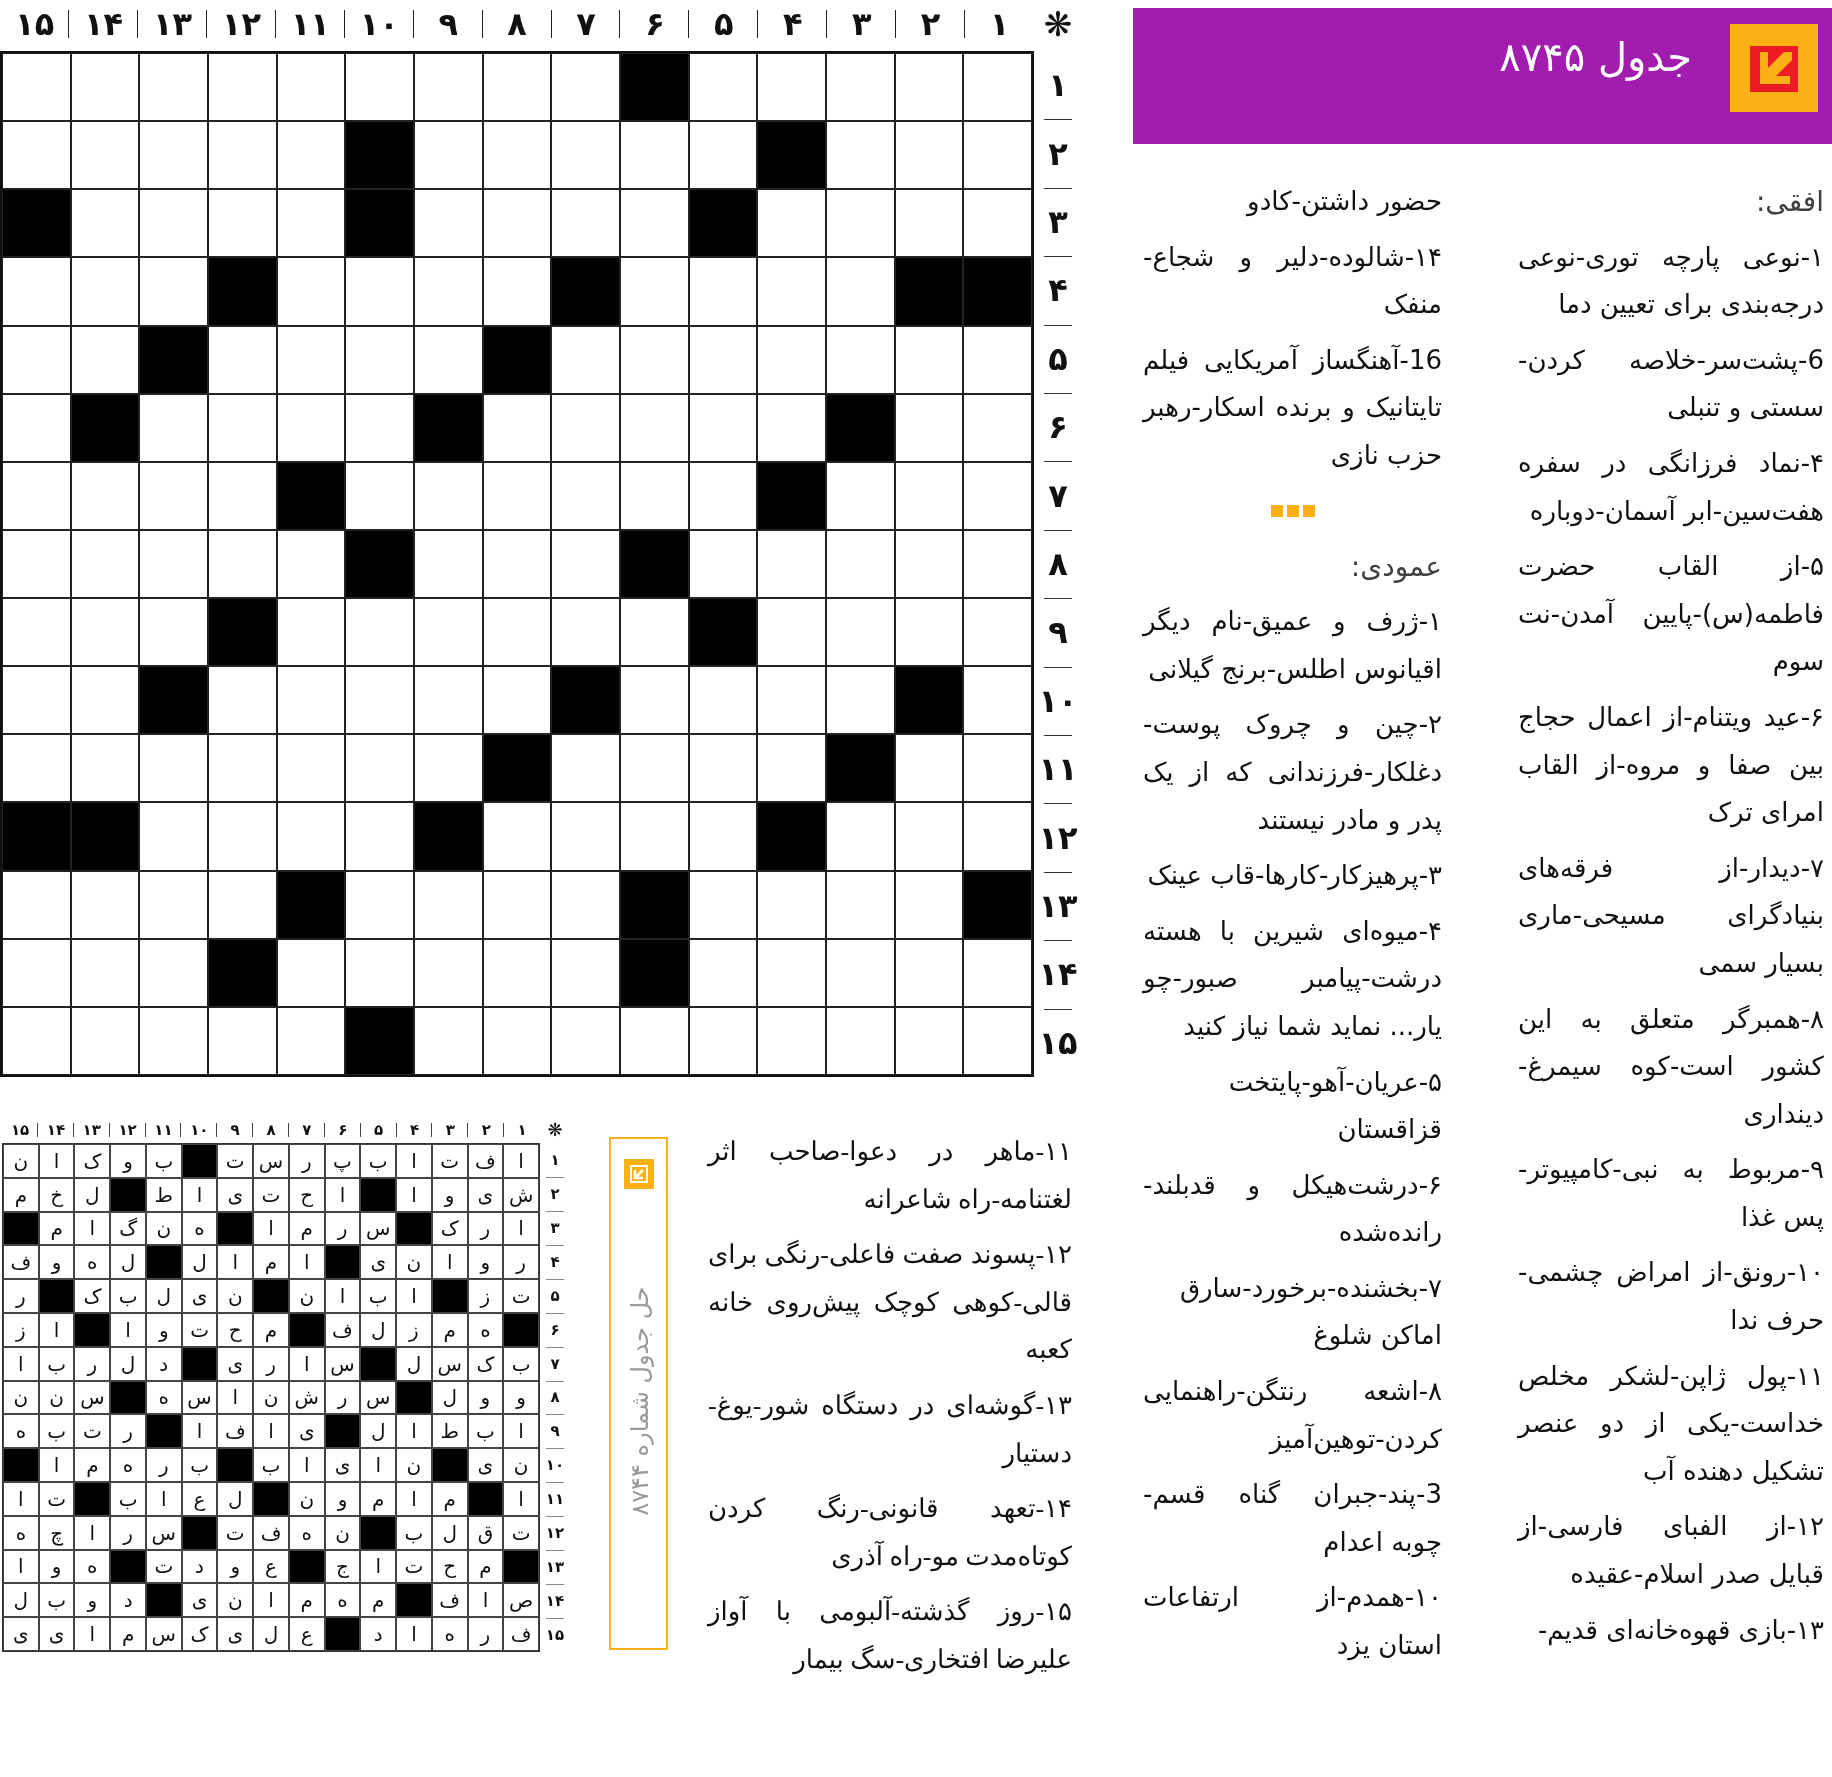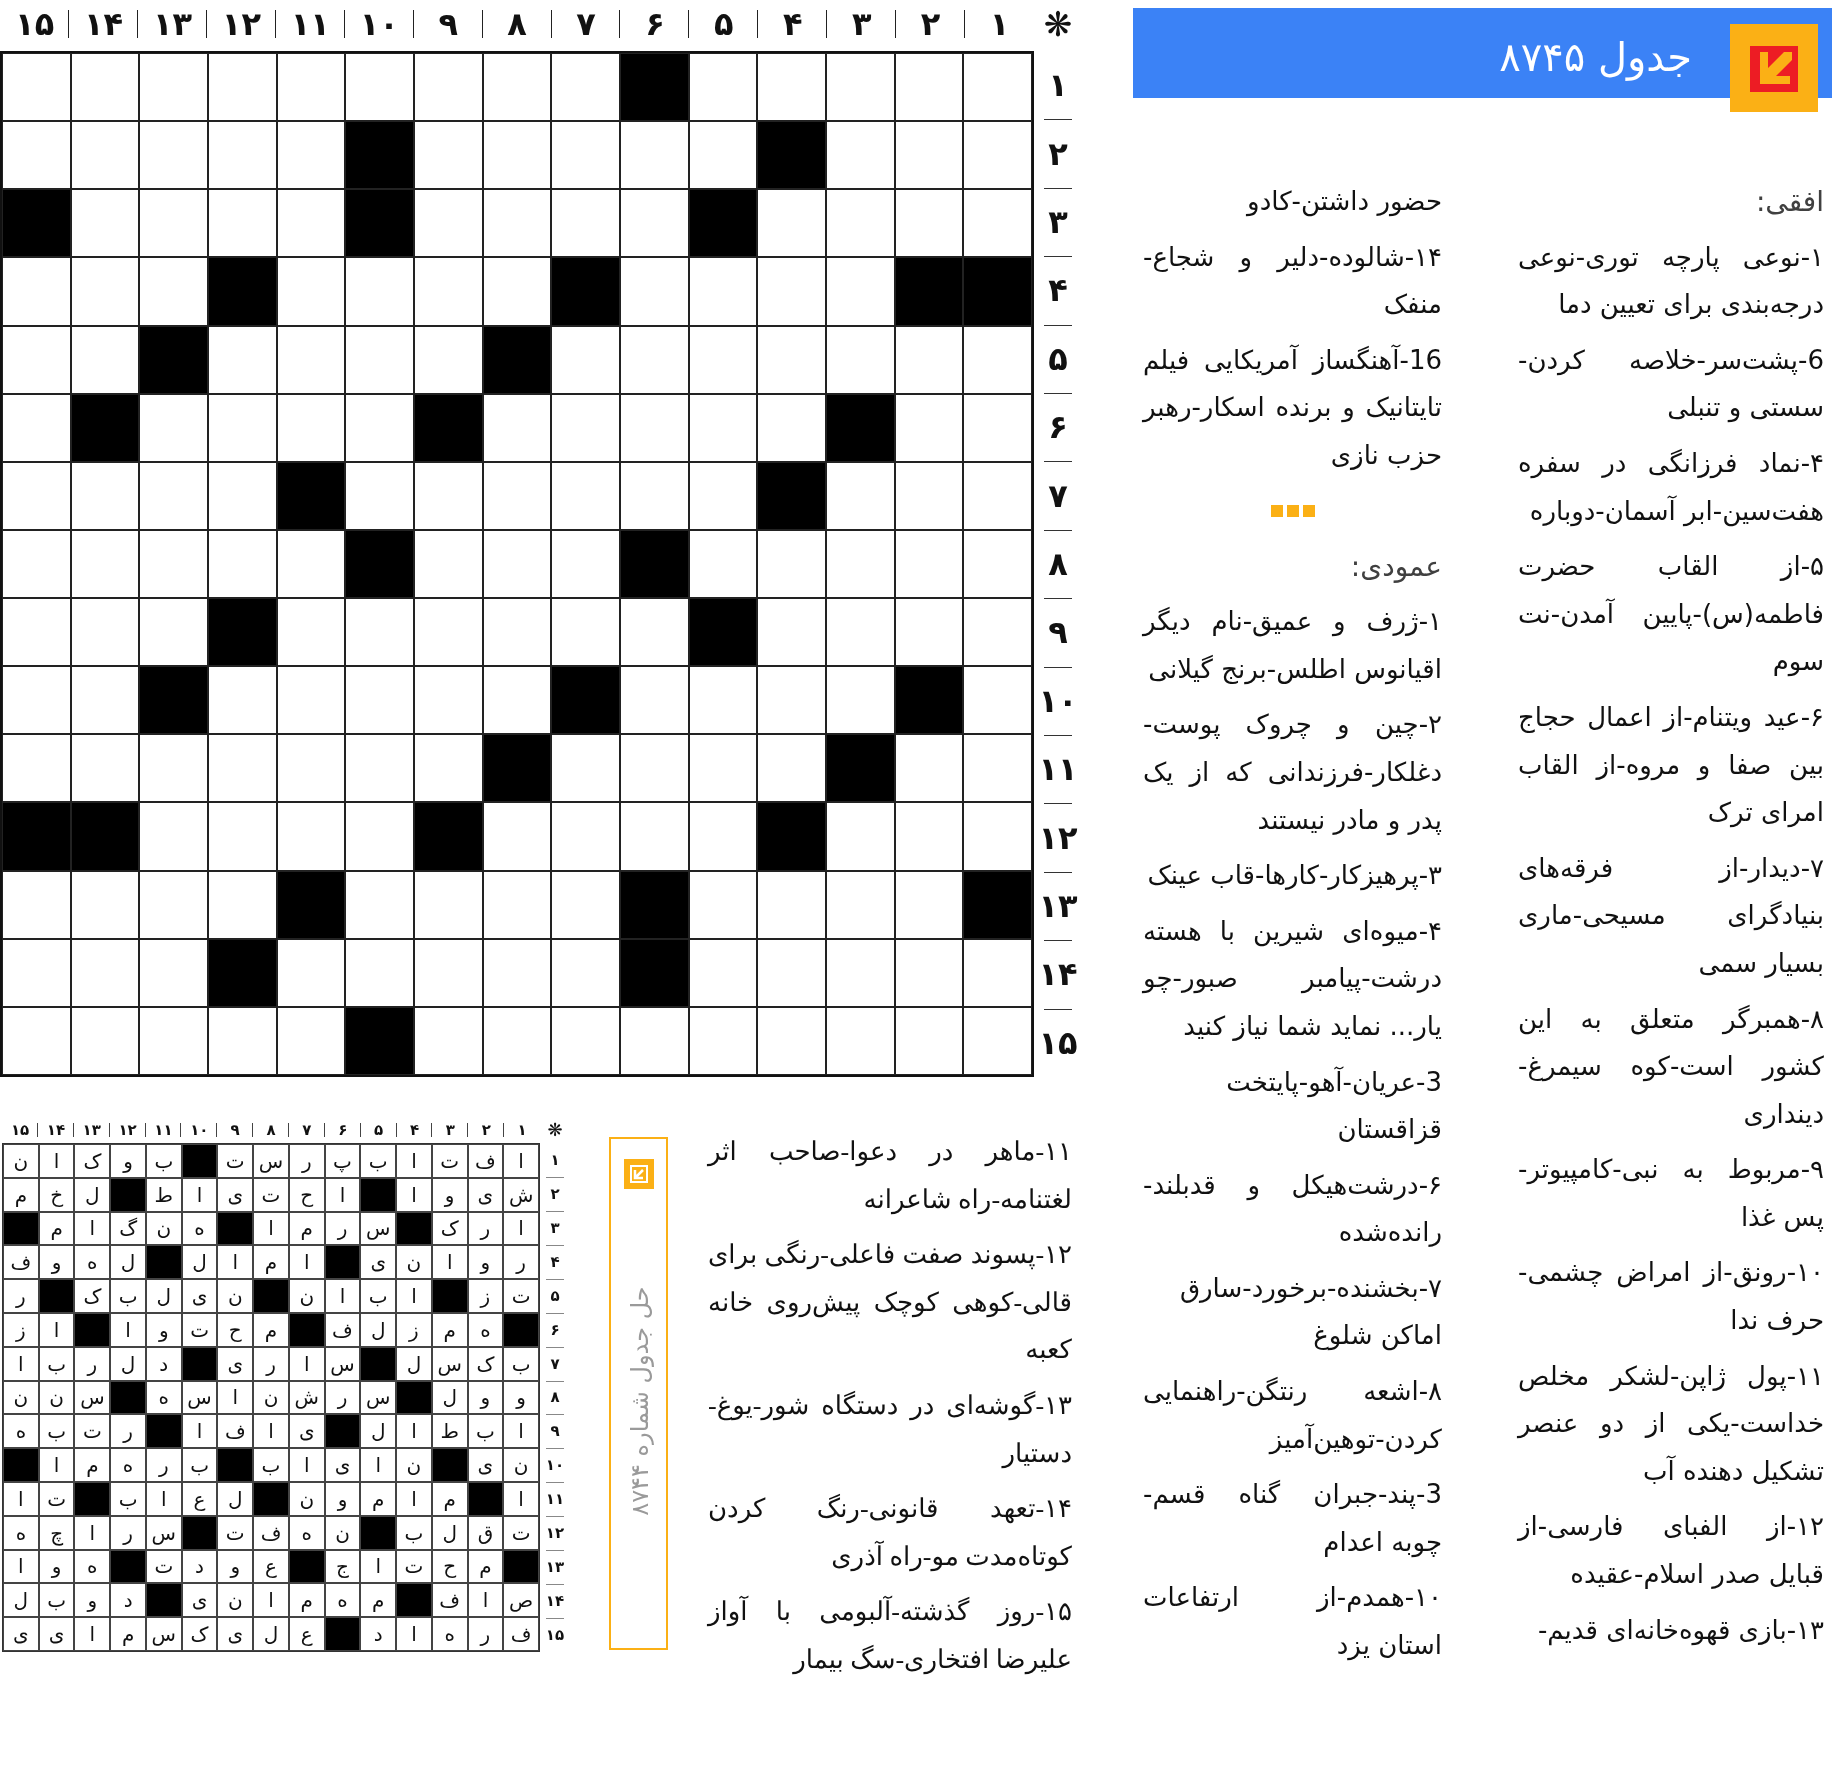--- a/index.html
+++ b/index.html
@@ -19,7 +19,7 @@
   .main-rowheads .rh + .rh::before { content: ""; position: absolute; top: 0; left: 8px; right: 8px; border-top: 1.5px solid #333; }
 
   
-  .banner { position: absolute; left: 1133px; top: 8px; width: 699px; height: 90px; background: #3b82f6; }
+  .banner { position: absolute; left: 1133px; top: 8px; width: 699px; height: 136px; background: #a21caf; }
   .banner-title { position: absolute; right: 140px; top: 26px; color: #fff; font: 40px "DejaVu Sans", sans-serif; direction: rtl; }
   .banner-icon { position: absolute; right: 14px; top: 16px; width: 88px; height: 88px; background: #fbb015; }
   .banner-icon svg { position: absolute; left: 20px; top: 22px; }

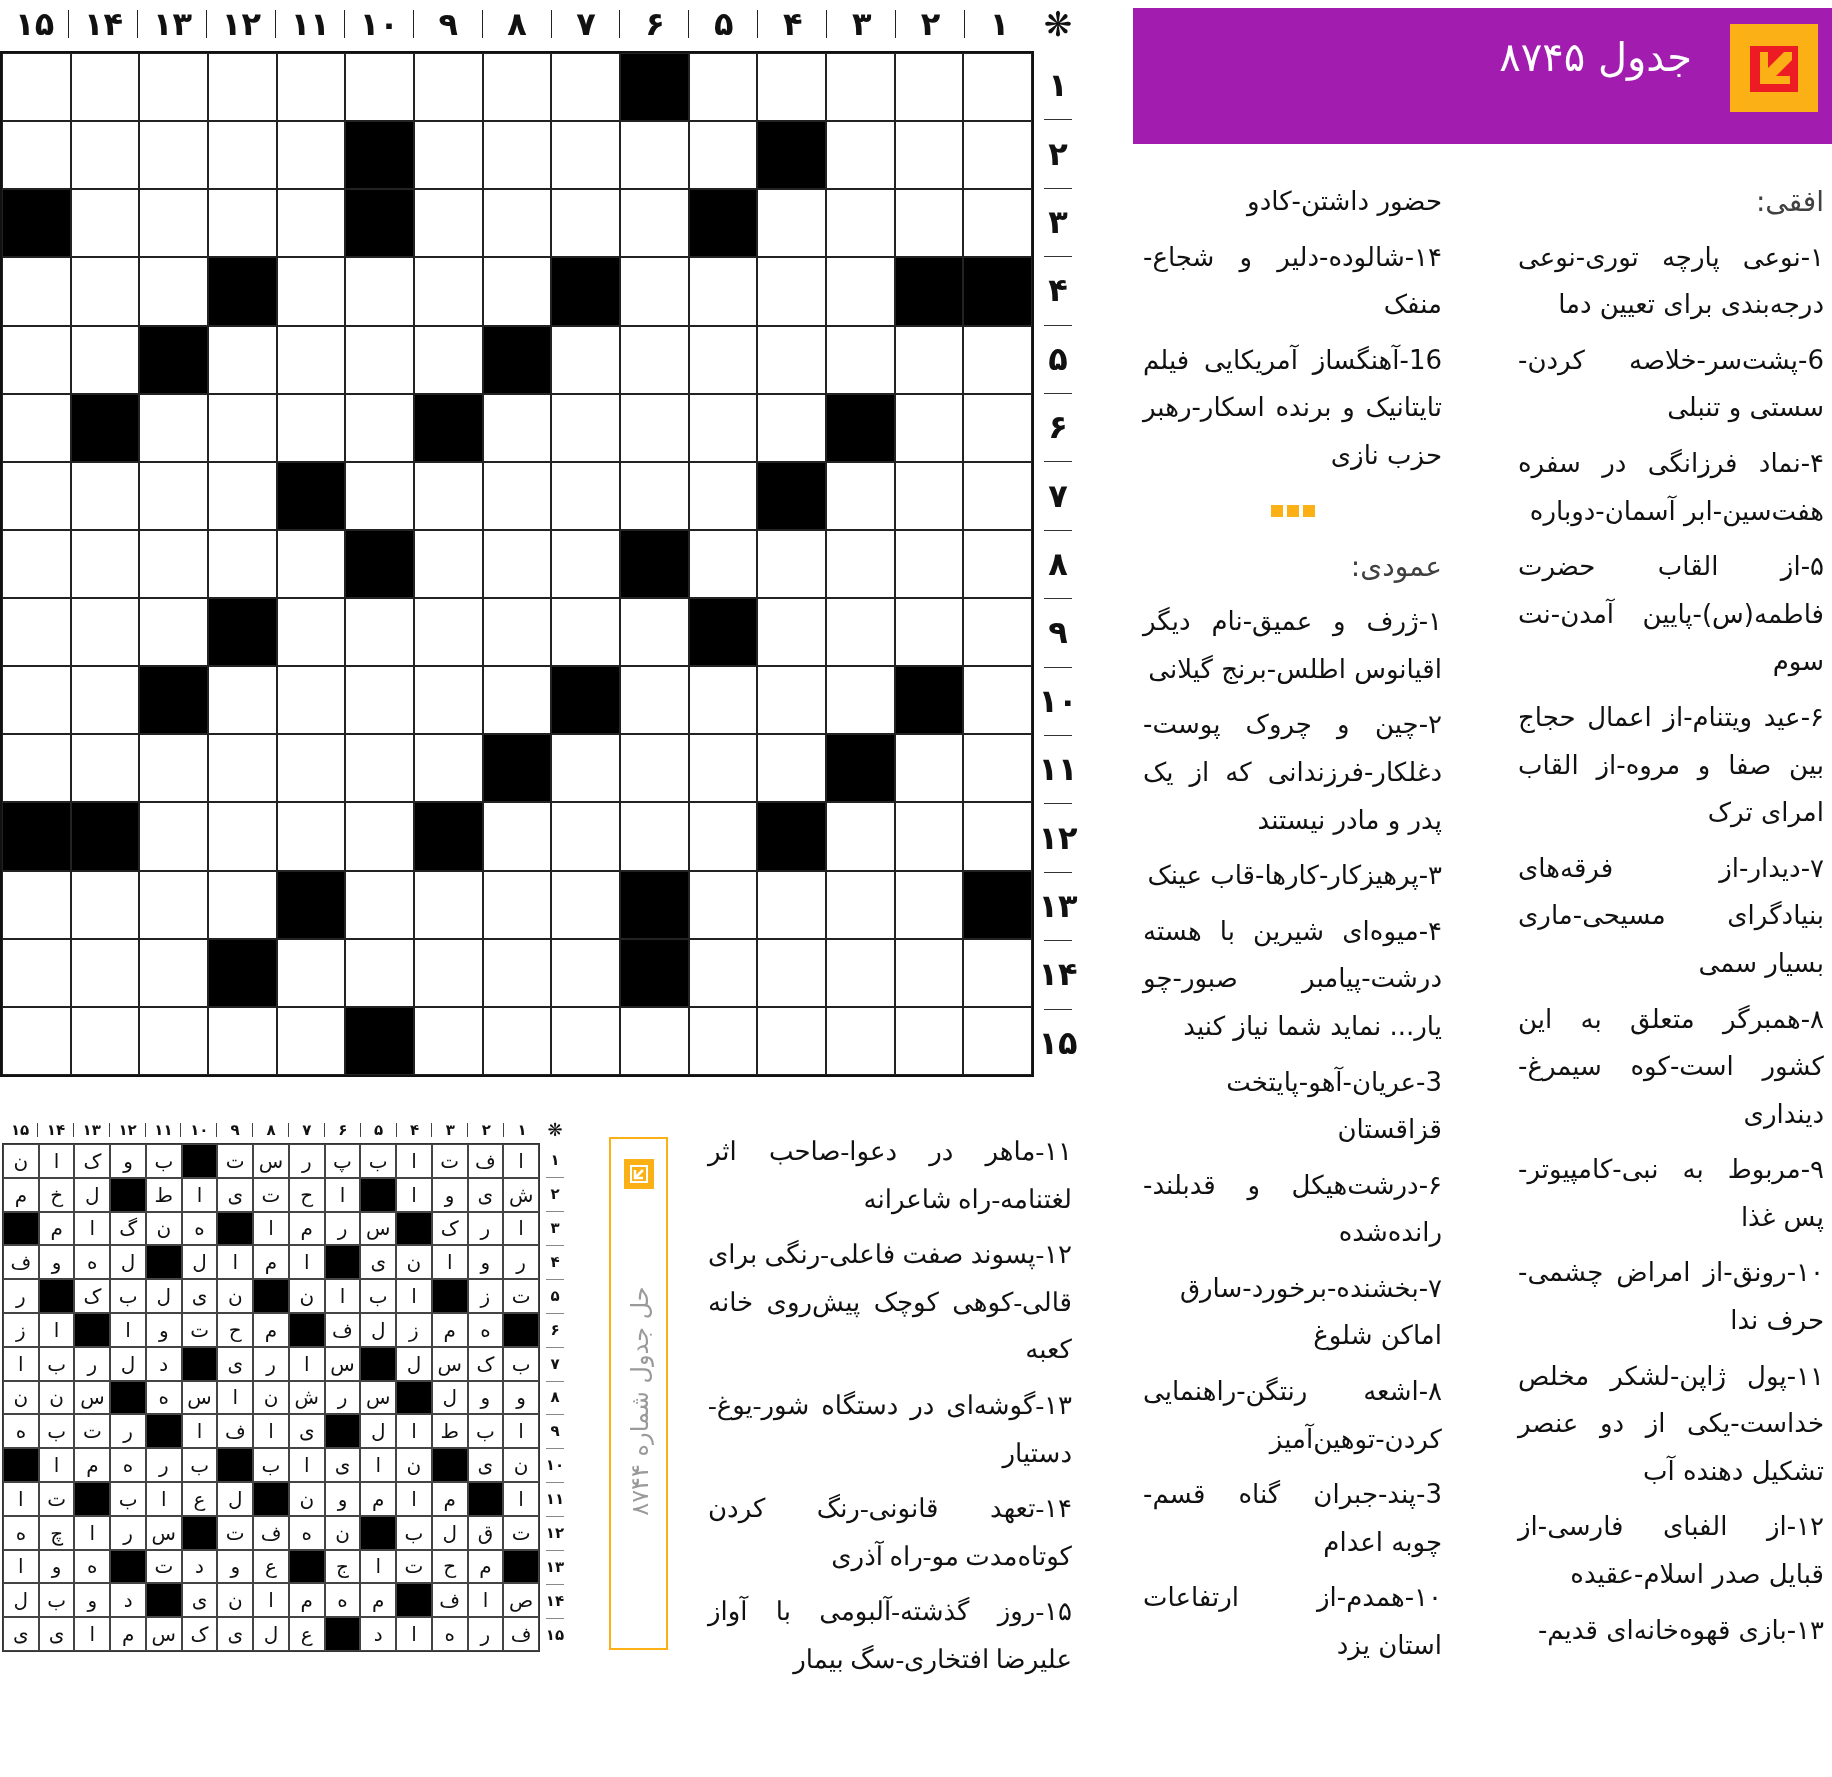--- a/index.html
+++ b/index.html
@@ -355,7 +355,7 @@
     <p>۲-چین و چروک پوست-دغلکار-فرزندانی که از یک پدر و مادر نیستند</p>
     <p>۳-پرهیزکار-کارها-قاب عینک</p>
     <p>۴-میوه‌ای شیرین با هسته درشت-پیامبر صبور-چو یار... نماید شما نیاز کنید</p>
-    <p>3-عریان-آهو-پایتخت قزاقستان</p>
+    <p>۵-عریان-آهو-پایتخت قزاقستان</p>
     <p>۶-درشت‌هیکل و قدبلند-رانده‌شده</p>
     <p>۷-بخشنده-برخورد-سارق اماکن شلوغ</p>
     <p>۸-اشعه رنتگن-راهنمایی کردن-توهین‌آمیز</p>

